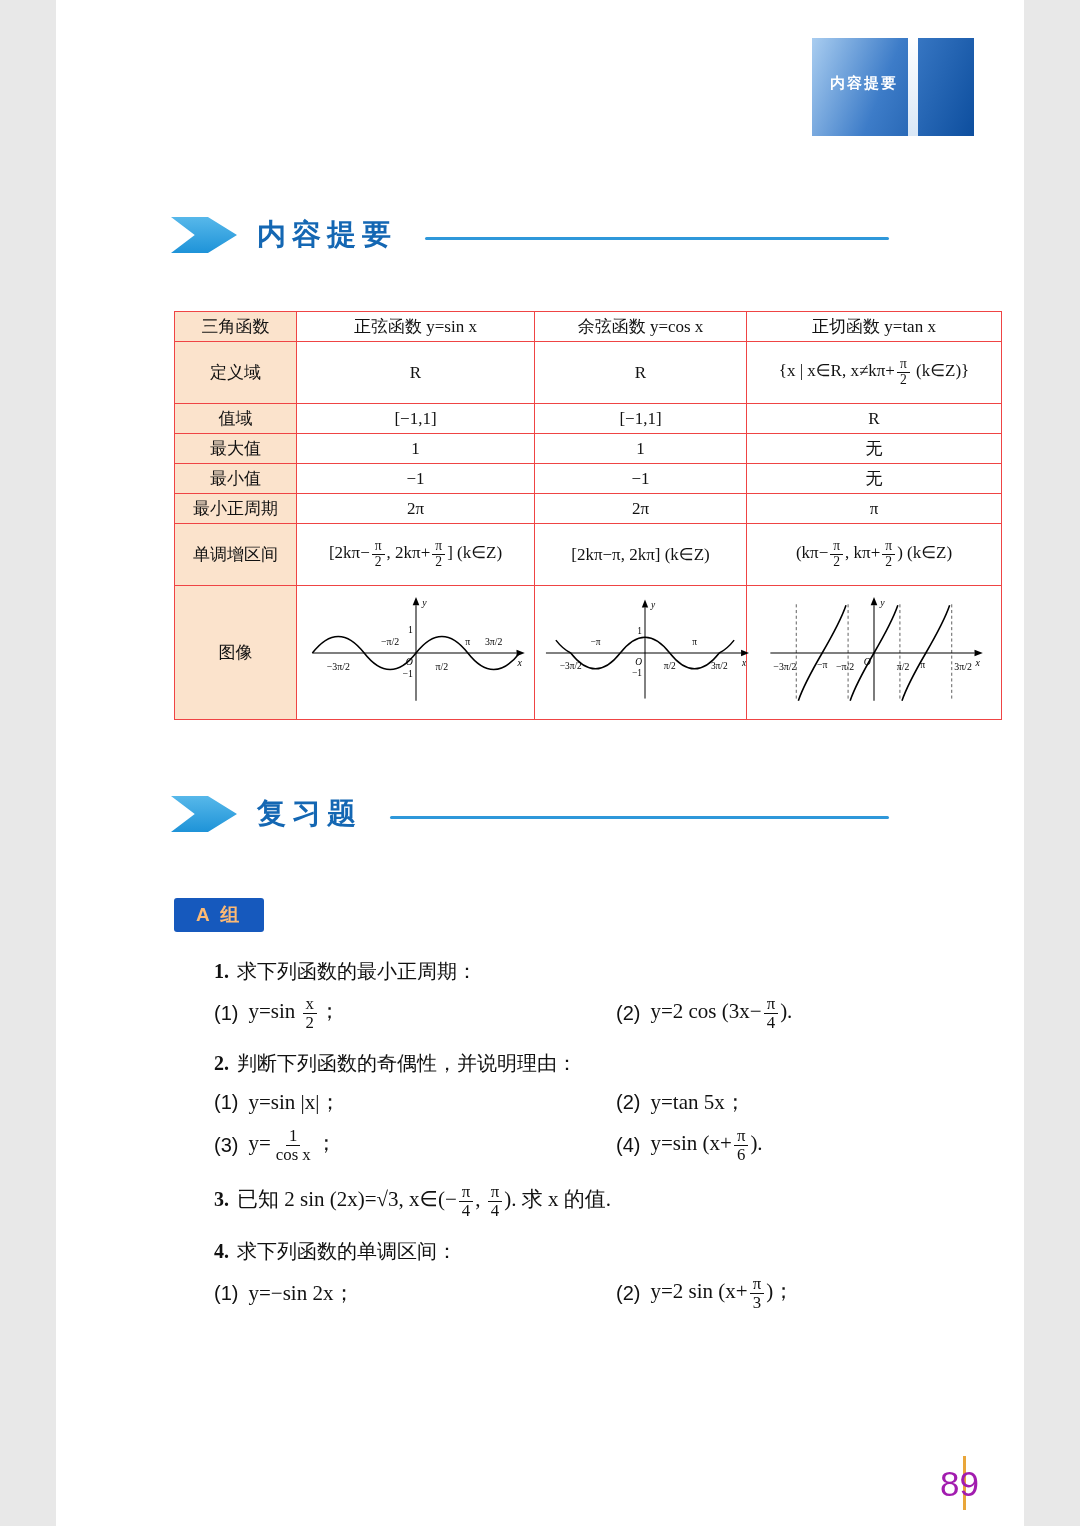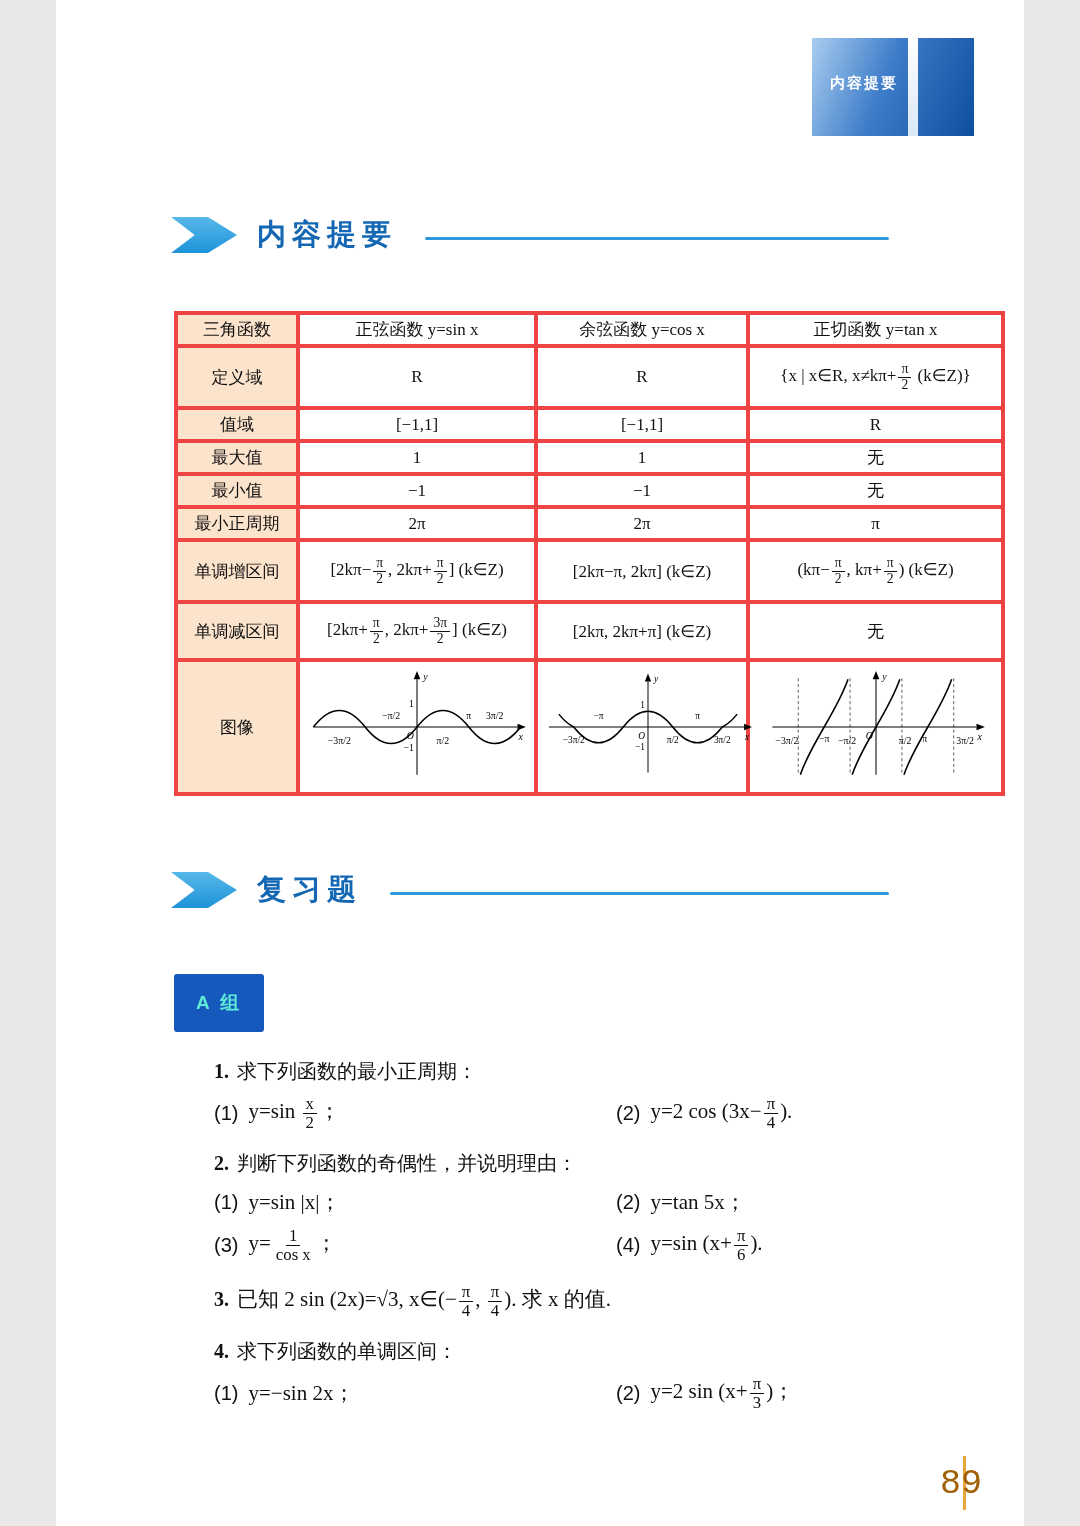--- a/index.html
+++ b/index.html
@@ -27,7 +27,7 @@
   
   .tablewrap{margin:56px 135px 0 118px;}
   table.tbl{width:100%;border-collapse:collapse;table-layout:fixed;}
-  .tbl th,.tbl td{border:4px solid #ef4444;text-align:center;vertical-align:middle;
+  .tbl th,.tbl td{border:1px solid #ef4444;text-align:center;vertical-align:middle;
     padding:3px 6px;font-weight:normal;font-size:17px;}
   .tbl .lab{background:#fbe3cc;font-family:"Liberation Sans",sans-serif;}
   .mt{font-family:Liberation Serif, serif;margin-top:33px;}

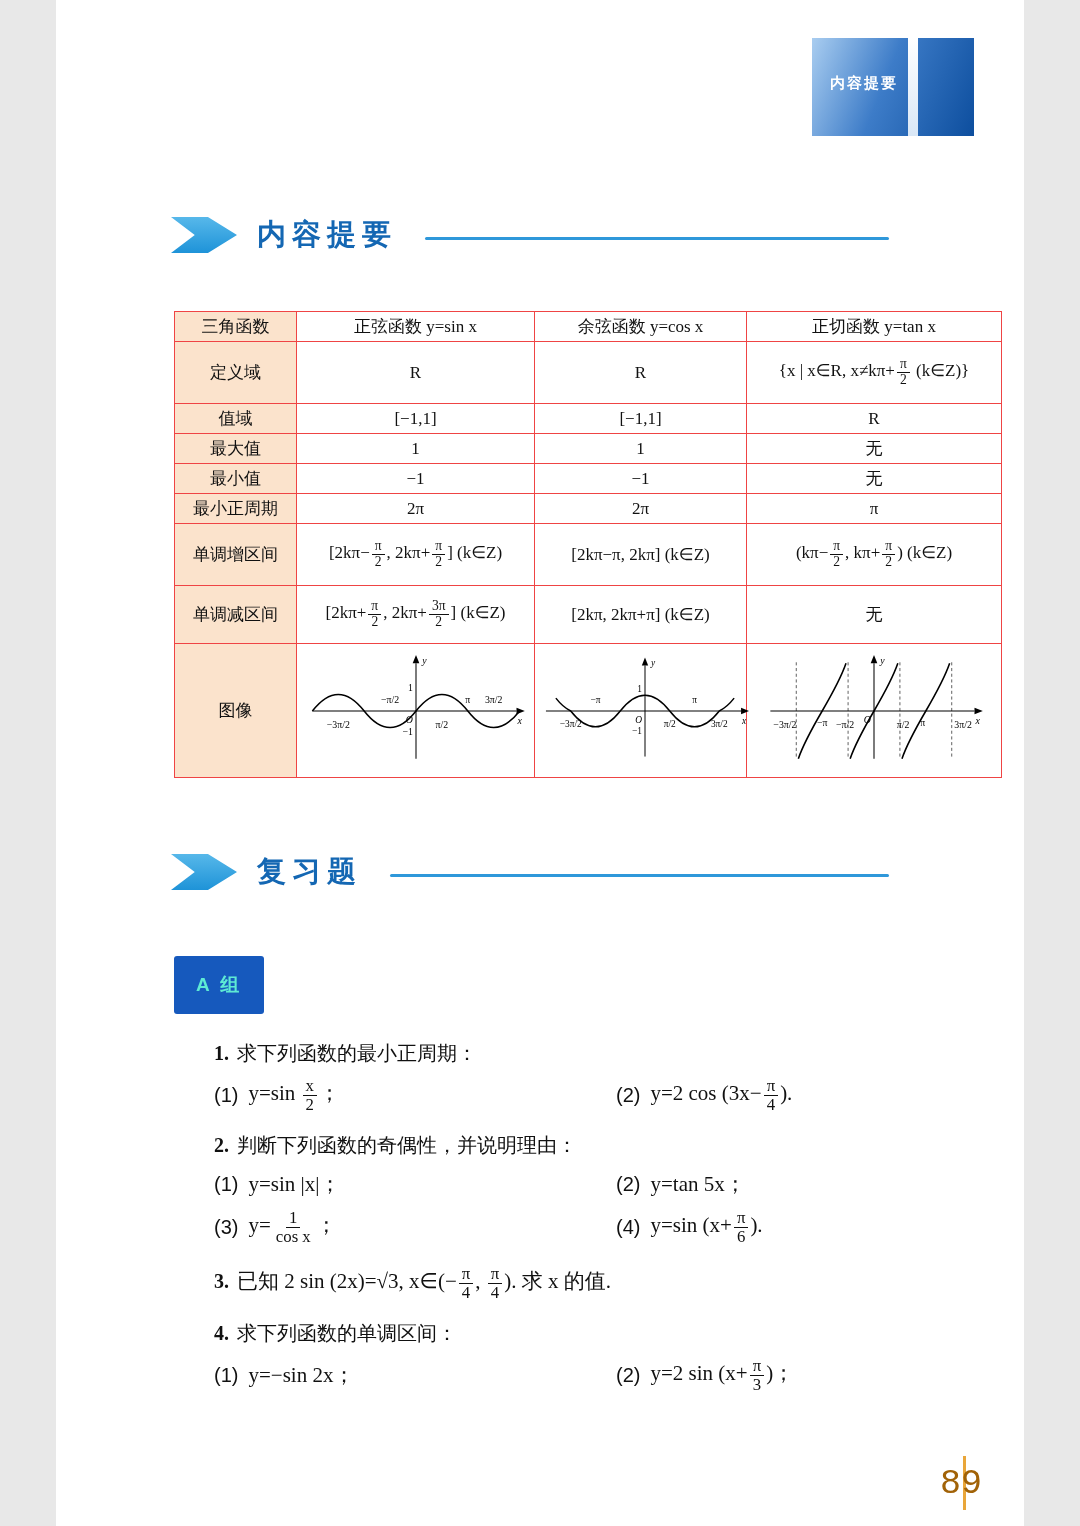--- a/index.html
+++ b/index.html
@@ -158,18 +158,6 @@
                 <span class="num">π</span>
                 <span class="den">2</span>
               </span>) (k∈Z)</td>
-      </tr>
-      <tr class="r-dec">
-        <th class="lab">单调减区间</th>
-        <td class="mt">[2kπ+<span class="frac">
-                <span class="num">π</span>
-                <span class="den">2</span>
-              </span>, 2kπ+<span class="frac">
-                <span class="num">3π</span>
-                <span class="den">2</span>
-              </span>] (k∈Z)</td>
-        <td class="mt">[2kπ, 2kπ+π] (k∈Z)</td>
-        <td>无</td>
       </tr>
       <tr class="r-g">
         <th class="lab">图像</th>

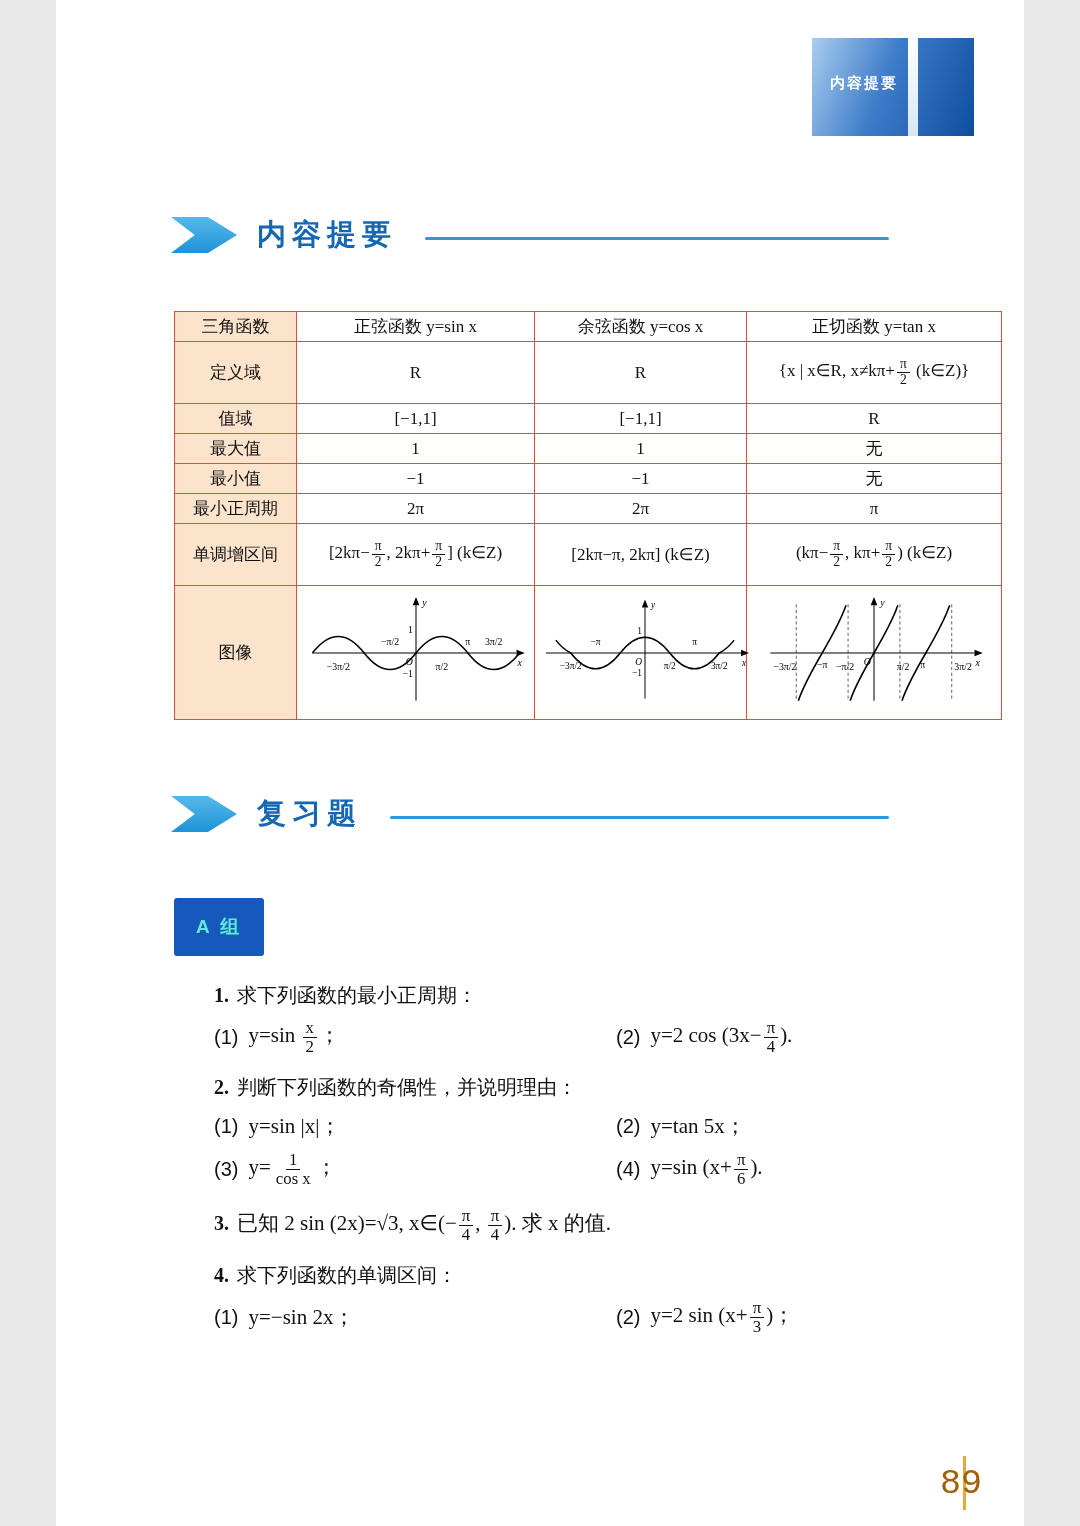--- a/index.html
+++ b/index.html
@@ -58,8 +58,8 @@
   .end{text-anchor:end;}
 
   
-  .badge{display:inline-block;margin:64px 0 0 118px;background:#1659bd;color:#5eead4;
-    font-weight:bold;font-size:19px;padding:16px 22px;border-radius:3px;letter-spacing:3px;}
+  .badge{display:inline-block;margin:64px 0 0 118px;background:#1659bd;color:#fdba74;
+    font-weight:bold;font-size:19px;padding:4px 22px;border-radius:3px;letter-spacing:3px;}
   .problems{margin:26px 125px 0 158px;font-size:20px;}
   .p-head{margin:18px 0 4px;}
   .p-head .pno{font-family:"Liberation Serif",serif;font-weight:bold;margin-right:8px;}

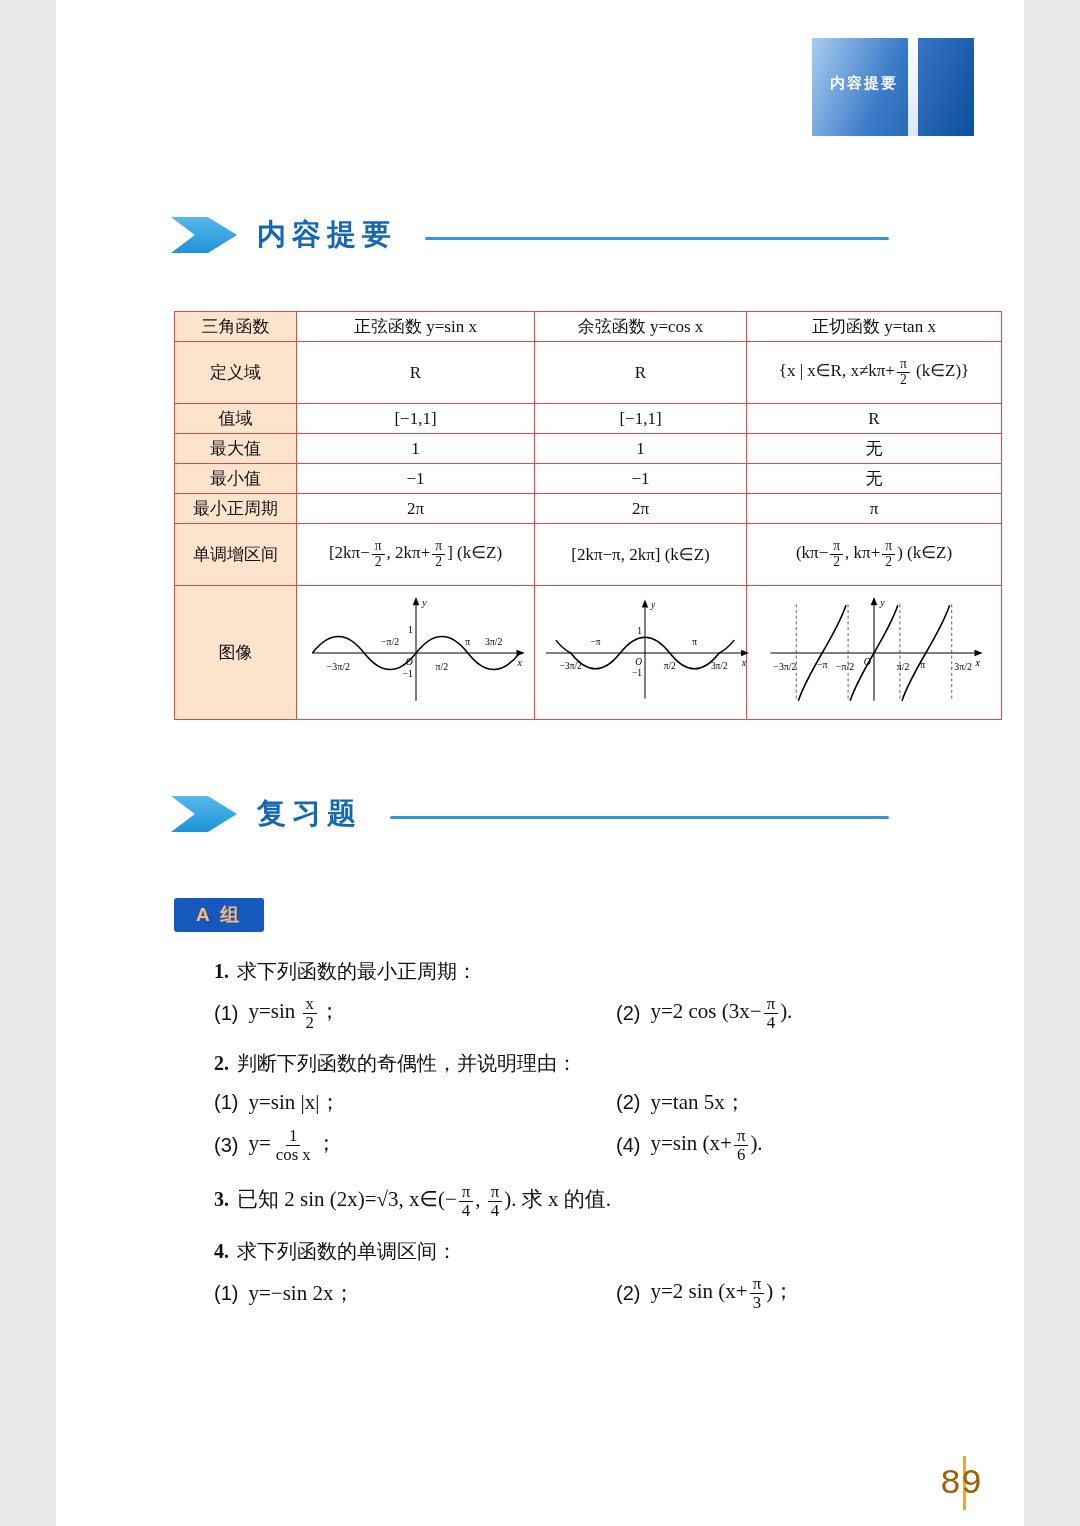--- a/index.html
+++ b/index.html
@@ -71,8 +71,8 @@
 
   
   .pageno-rule{position:absolute;left:907px;bottom:16px;width:3px;height:54px;background:#e9a63a;}
-  .pageno{position:absolute;left:884px;bottom:22px;font-size:35px;color:#a16207;
-    font-family:Liberation Mono, monospace;}
+  .pageno{position:absolute;left:884px;bottom:22px;font-size:35px;color:#a21caf;
+    font-family:Liberation Sans, sans-serif;}
 </style>
 </head>
 <body>

